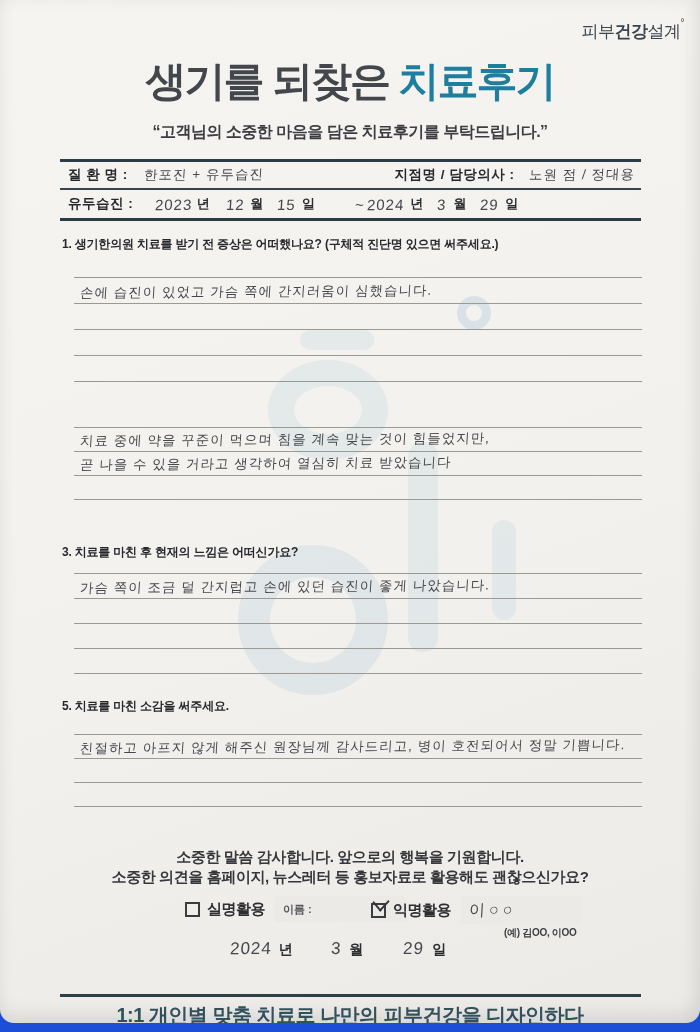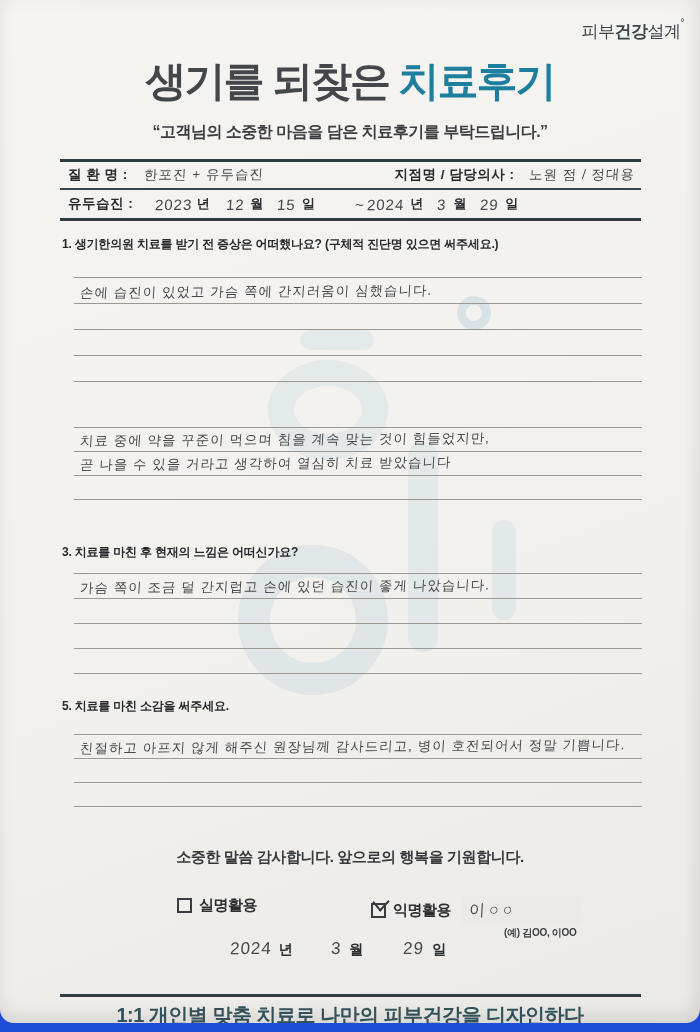--- a/index.html
+++ b/index.html
@@ -160,6 +160,7 @@
     </div>
 
     <div class="abs center thanks" style="top:848px;">소중한 말씀 감사합니다. 앞으로의 행복을 기원합니다.</div>
+    <div class="abs center thanks" style="top:868px;">소중한 의견을 홈페이지, 뉴스레터 등 홍보자료로 활용해도 괜찮으신가요?</div>
 
     <div class="abs consent" style="top:896px; left:177px;">
       <span class="cbox"></span>

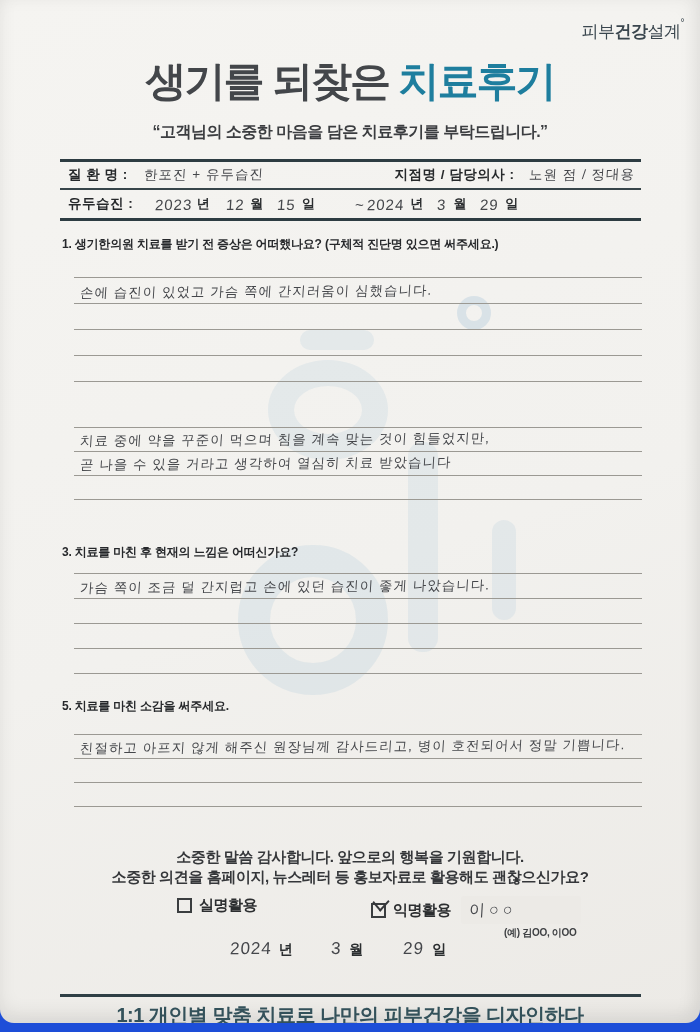--- a/index.html
+++ b/index.html
@@ -162,7 +162,7 @@
     <div class="abs center thanks" style="top:848px;">소중한 말씀 감사합니다. 앞으로의 행복을 기원합니다.</div>
     <div class="abs center thanks" style="top:868px;">소중한 의견을 홈페이지, 뉴스레터 등 홍보자료로 활용해도 괜찮으신가요?</div>
 
-    <div class="abs consent" style="top:896px; left:177px;">
+    <div class="abs consent" style="top:896px; left:185px;">
       <span class="cbox"></span>
       <span class="clabel">실명활용</span>
     </div>

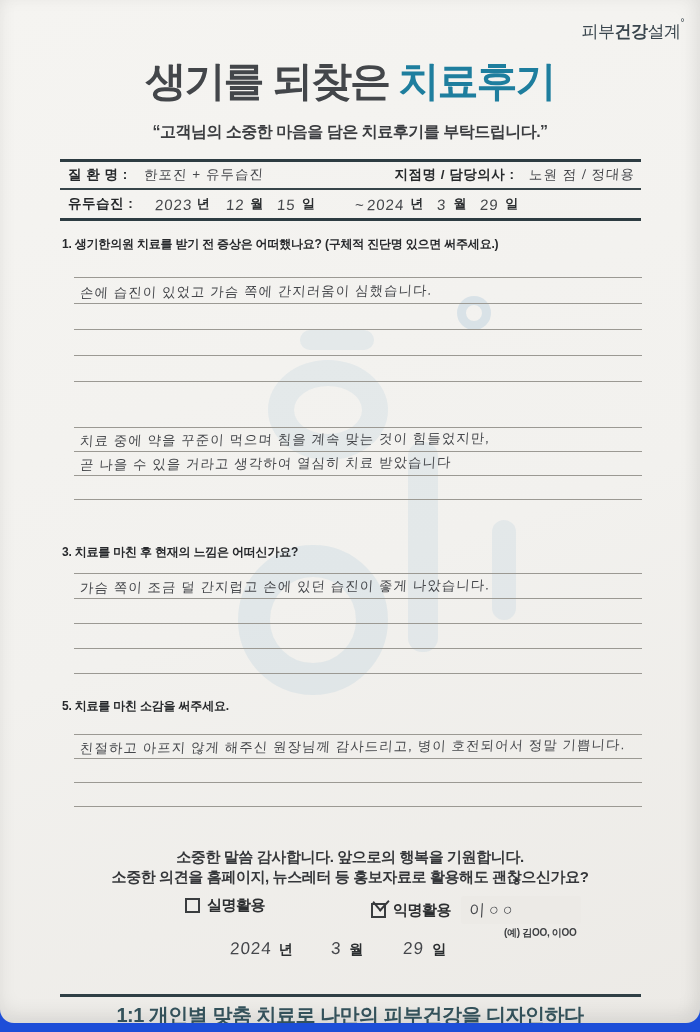--- a/index.html
+++ b/index.html
@@ -165,6 +165,9 @@
     <div class="abs consent" style="top:896px; left:185px;">
       <span class="cbox"></span>
       <span class="clabel">실명활용</span>
+      <span class="gbox" style="width:132px;">
+        <span class="inner-label">이름 :</span>
+      </span>
     </div>
 
     <div class="abs consent" style="top:896px; left:371px;">

